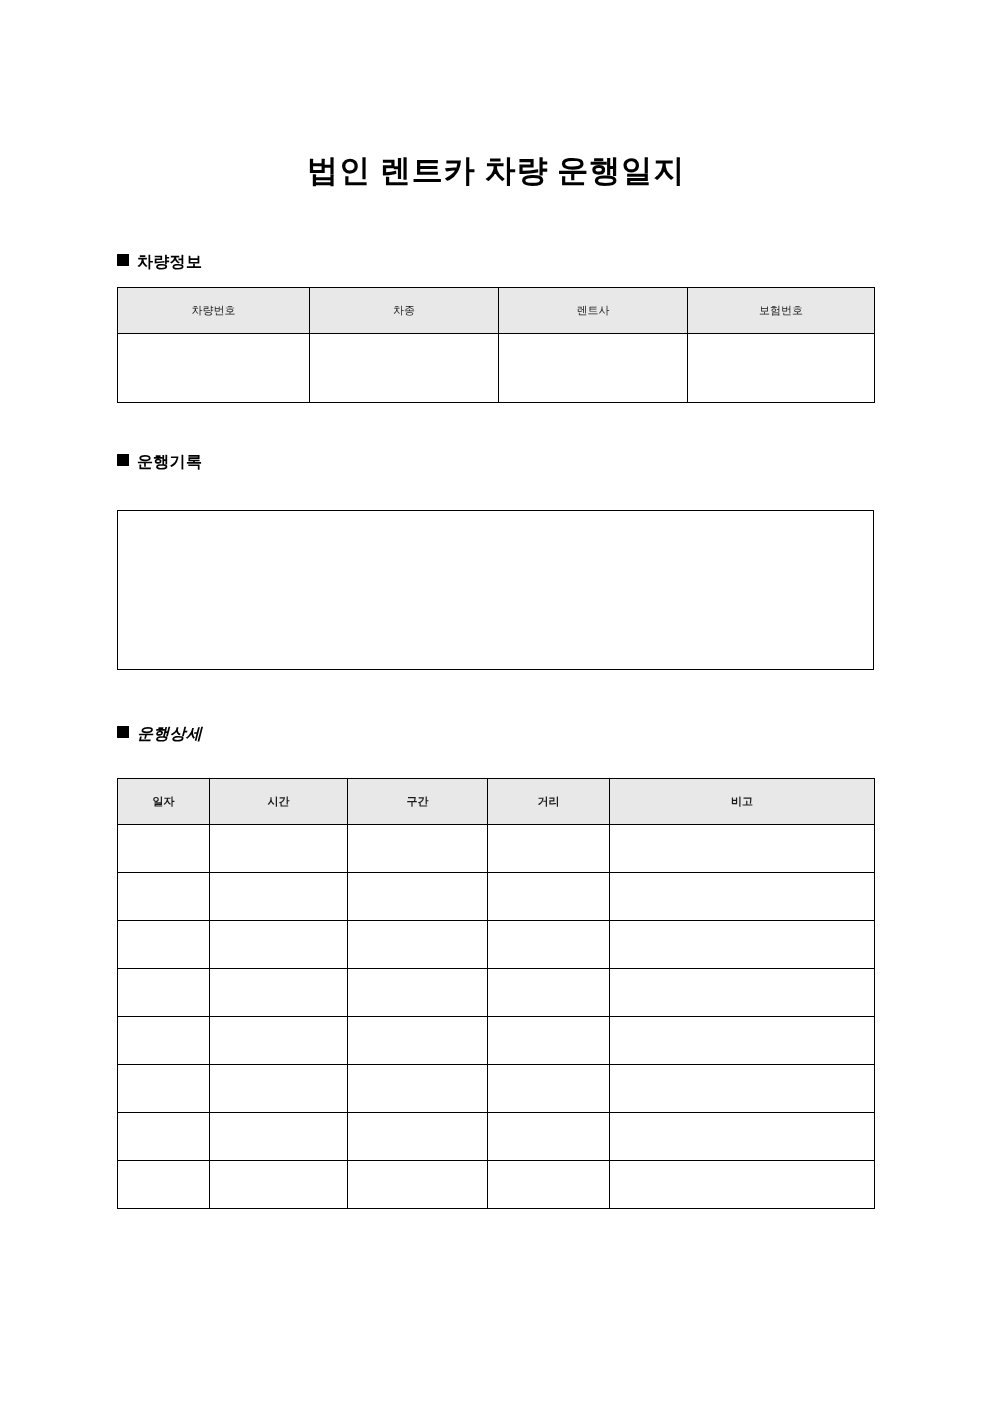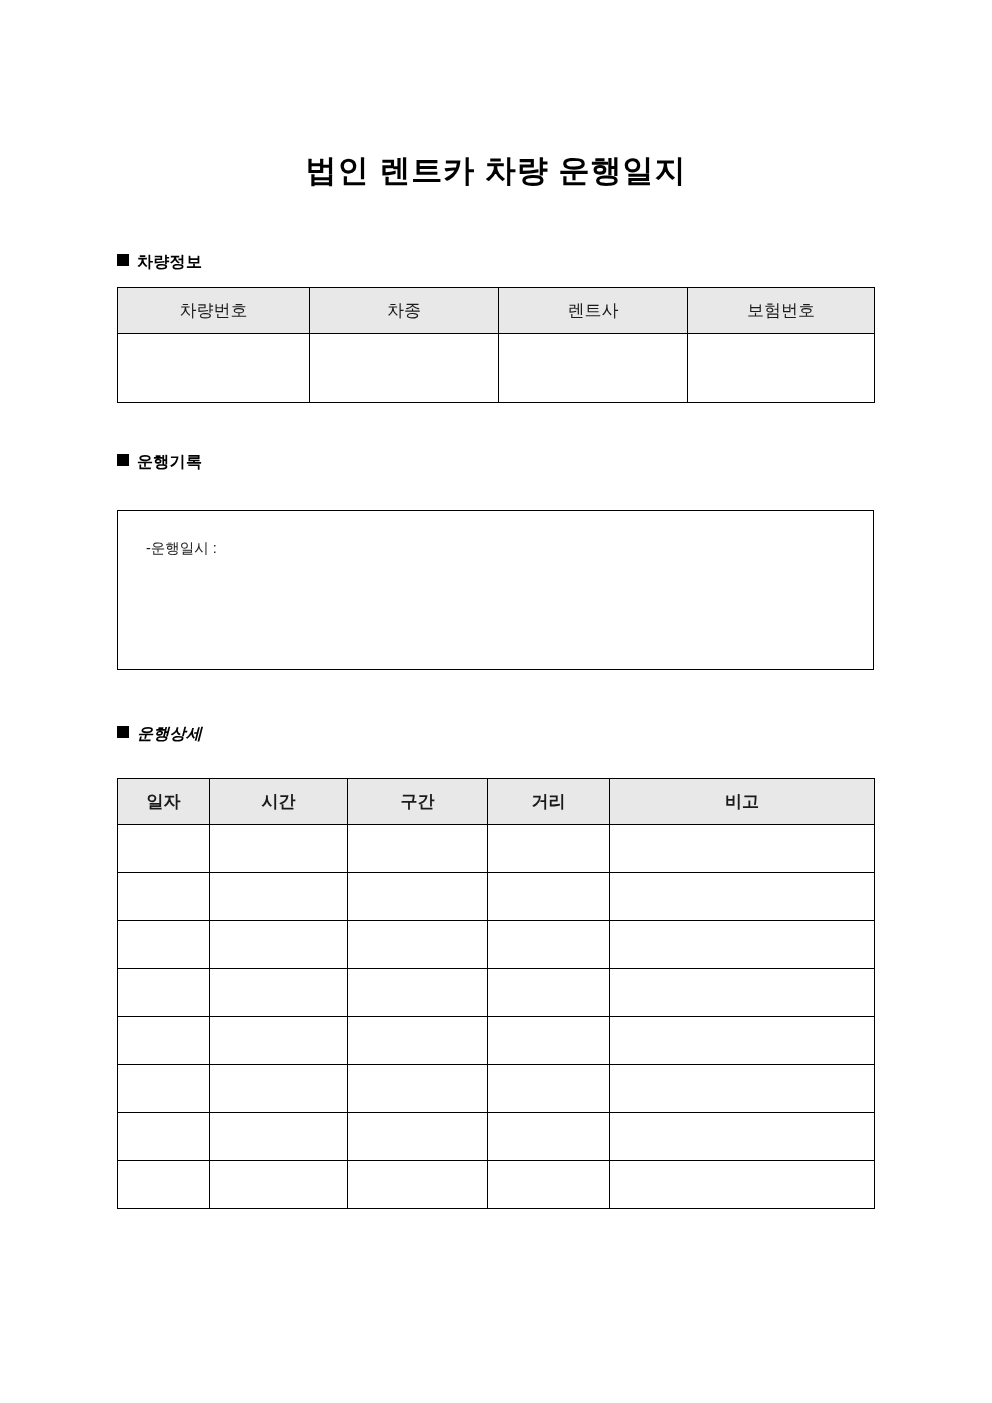--- a/index.html
+++ b/index.html
@@ -35,6 +35,7 @@
     font-weight: bold;
     letter-spacing: 1px;
     line-height: 1.2;
+    font-family: Liberation Serif, serif;
   }
 
   

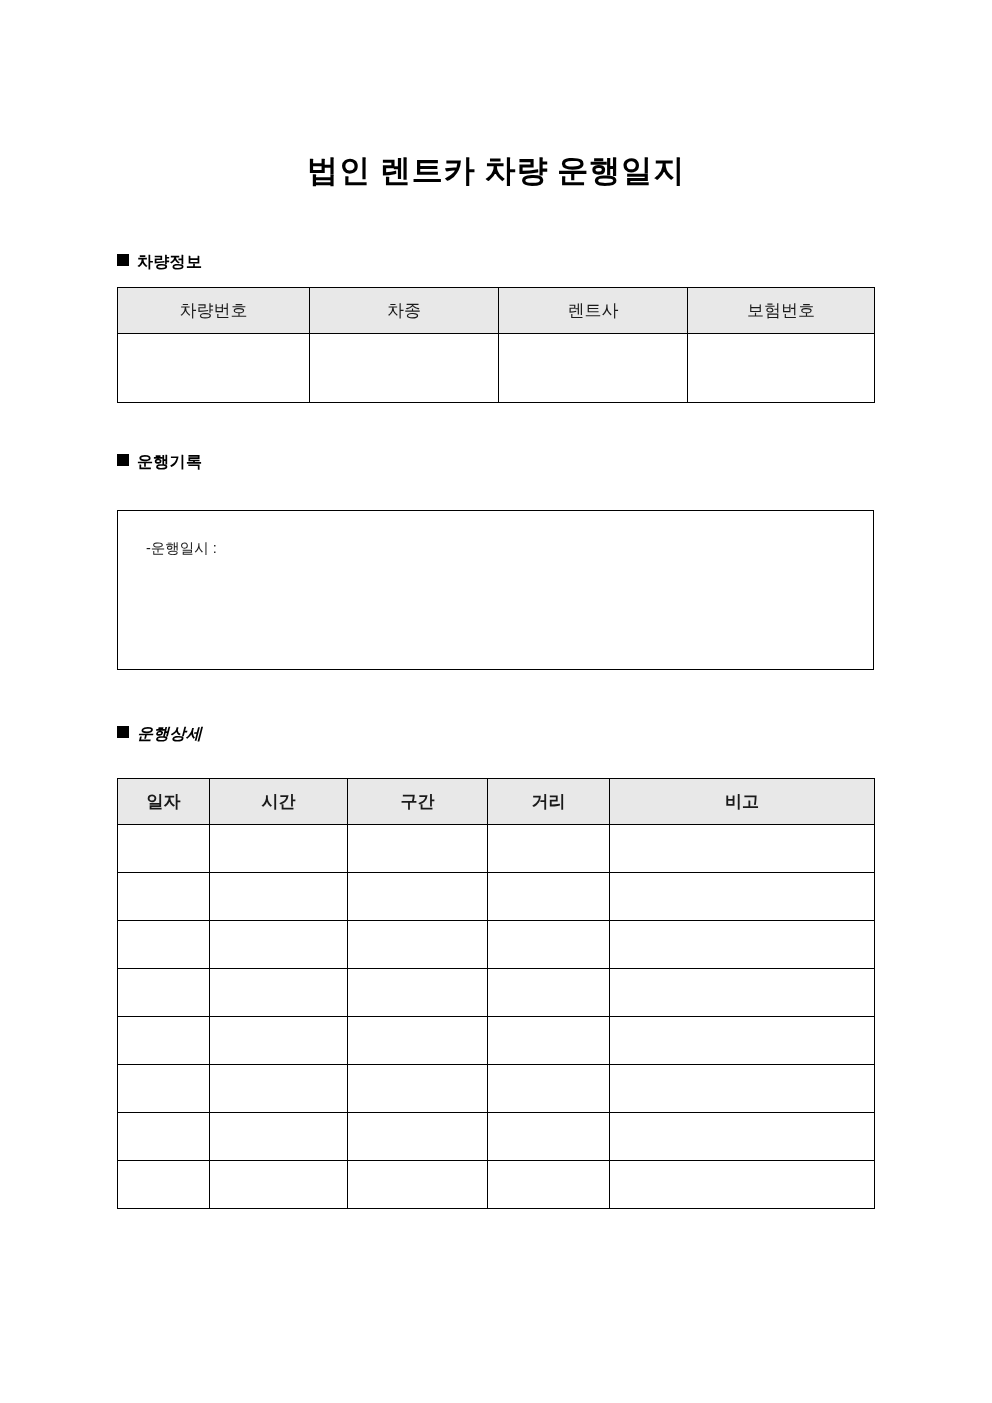--- a/index.html
+++ b/index.html
@@ -76,7 +76,7 @@
   table.grid td {
     border: 1.3px solid #000000;
     padding: 0;
-    font-size: 17px;
+    font-size: 11px;
     font-weight: normal;
     text-align: center;
     vertical-align: middle;

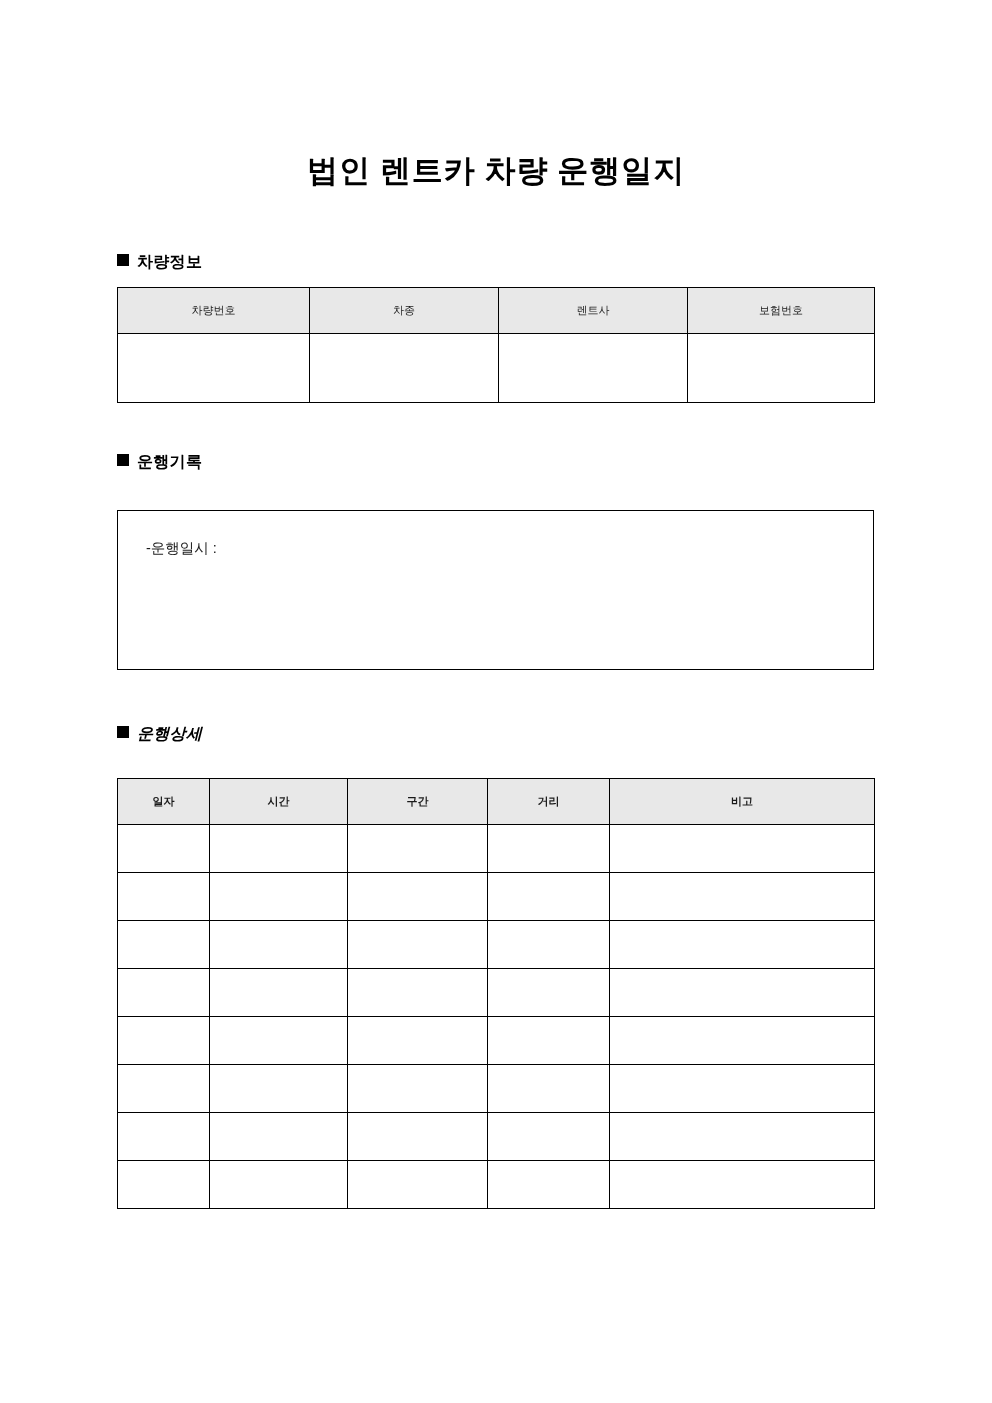--- a/index.html
+++ b/index.html
@@ -161,7 +161,6 @@
 
   <div id="record-box">
     <ul class="record-list">
-      <li class="record-line">-운행일시 :</li>
     </ul>
   </div>
 

